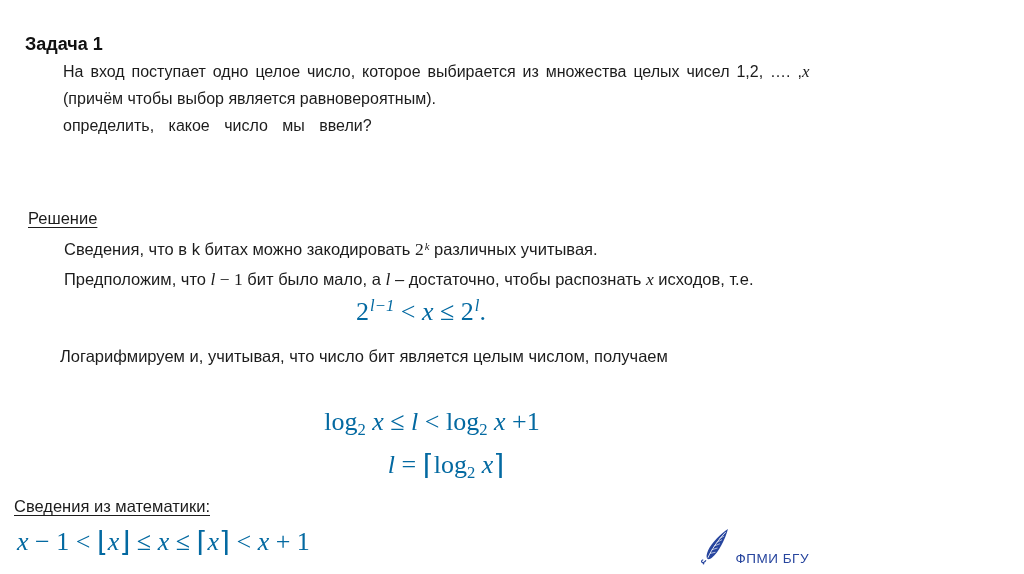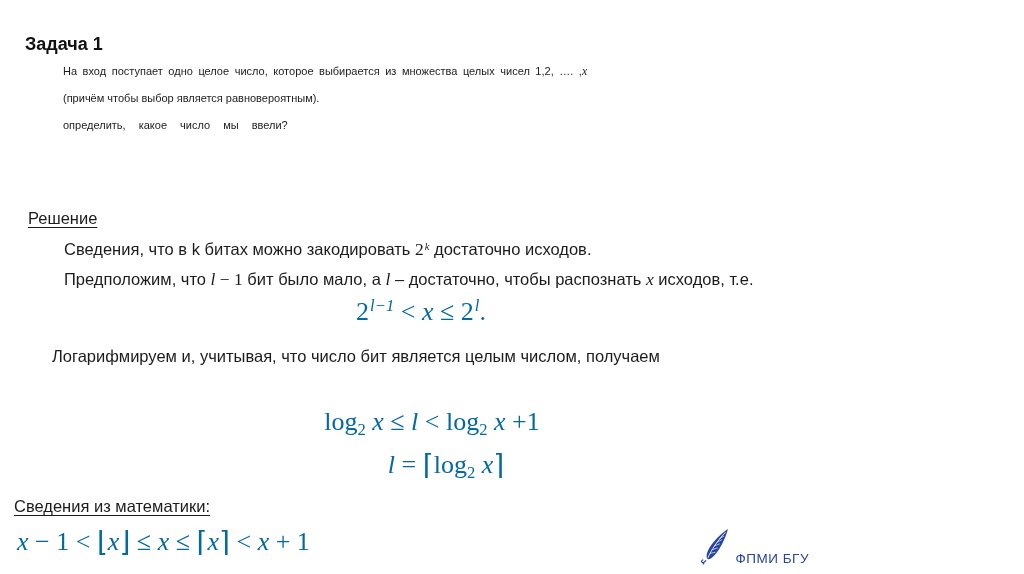--- a/index.html
+++ b/index.html
@@ -28,7 +28,7 @@
   .problem-paragraph {
     left: 63px; top: 58px;
     width: 890px;
-    font-size: 11px;
+    font-size: 16px;
     line-height: 27px;
   }
   .p-line { white-space: nowrap; }

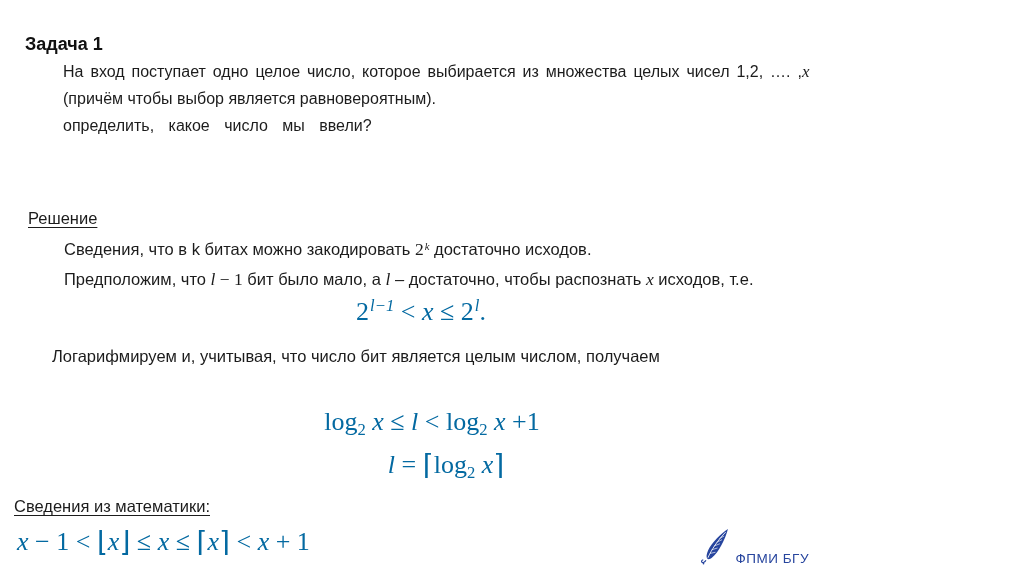--- a/index.html
+++ b/index.html
@@ -128,7 +128,7 @@
   <div class="abs section-label solution-label">Решение</div>
 
   <div class="abs solution-lines">
-    <div class="s-line"><span class="r-p">Сведения, что в k битах можно закодировать </span><span class="r-m">2</span><span class="r-sup">k</span><span class="r-p"> достаточно исходов.</span></div>
+    <div class="s-line"><span class="r-p">Сведения, что в k битах можно закодировать </span><span class="r-m">2</span><span class="r-sup">k</span><span class="r-p"> различных учитывая.</span></div>
     <div class="s-line"><span class="r-p">Предположим, что </span><span class="r-mi">l</span><span class="r-m"> − 1</span><span class="r-p"> бит было мало, а </span><span class="r-mi">l</span><span class="r-p"> – достаточно, чтобы распознать </span><span class="r-mi">x</span><span class="r-p">  исходов, т.е.</span></div>
   </div>
 

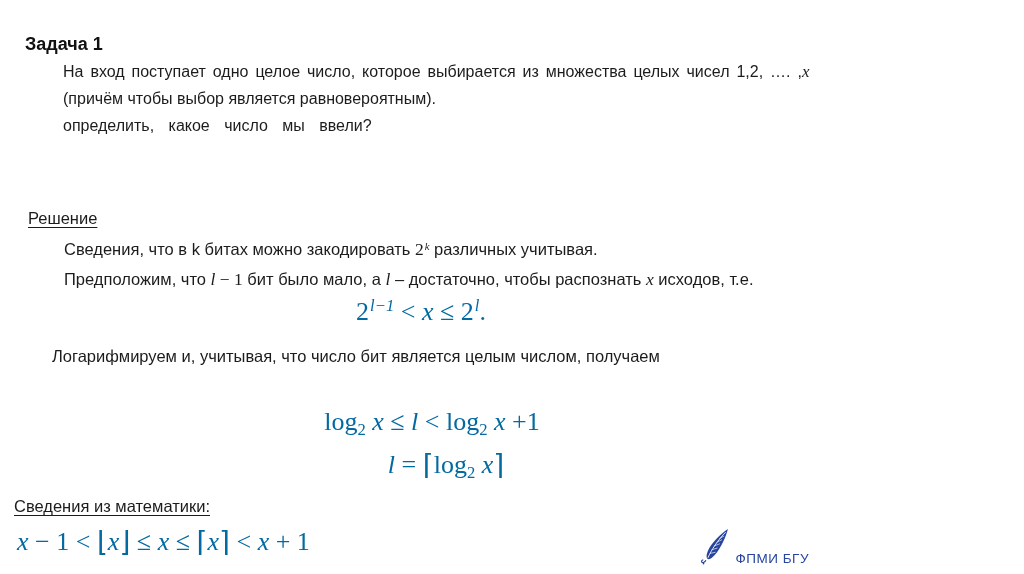--- a/index.html
+++ b/index.html
@@ -51,7 +51,7 @@
   .s-line { white-space: nowrap; }
 
   .note-line {
-    left: 52px; top: 347px;
+    left: 60px; top: 347px;
     font-size: 16.5px;
     white-space: nowrap;
   }

